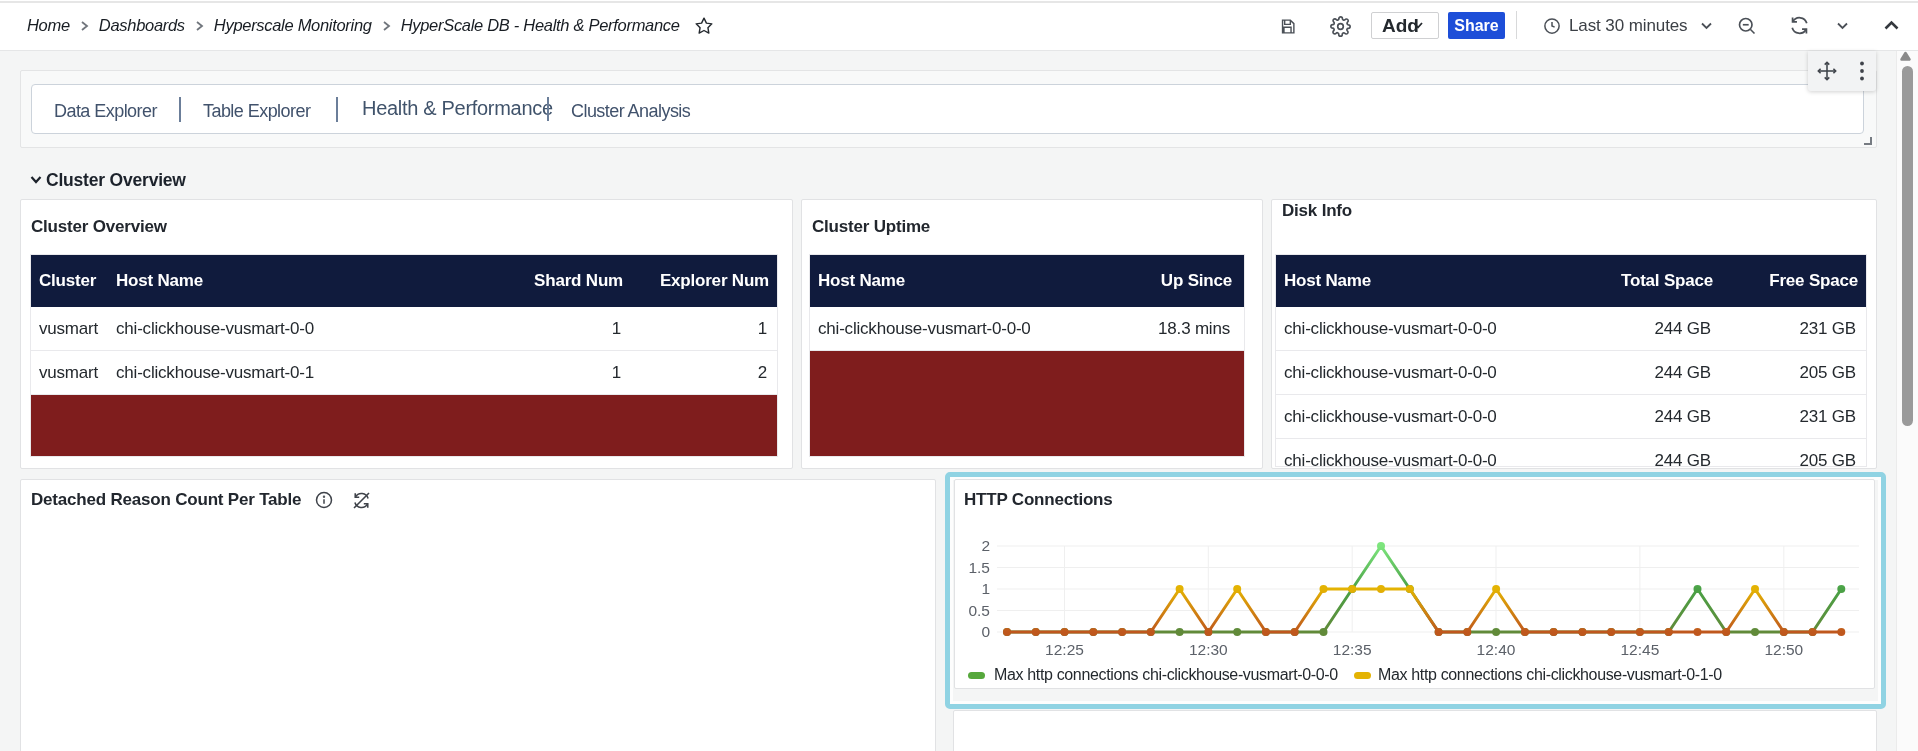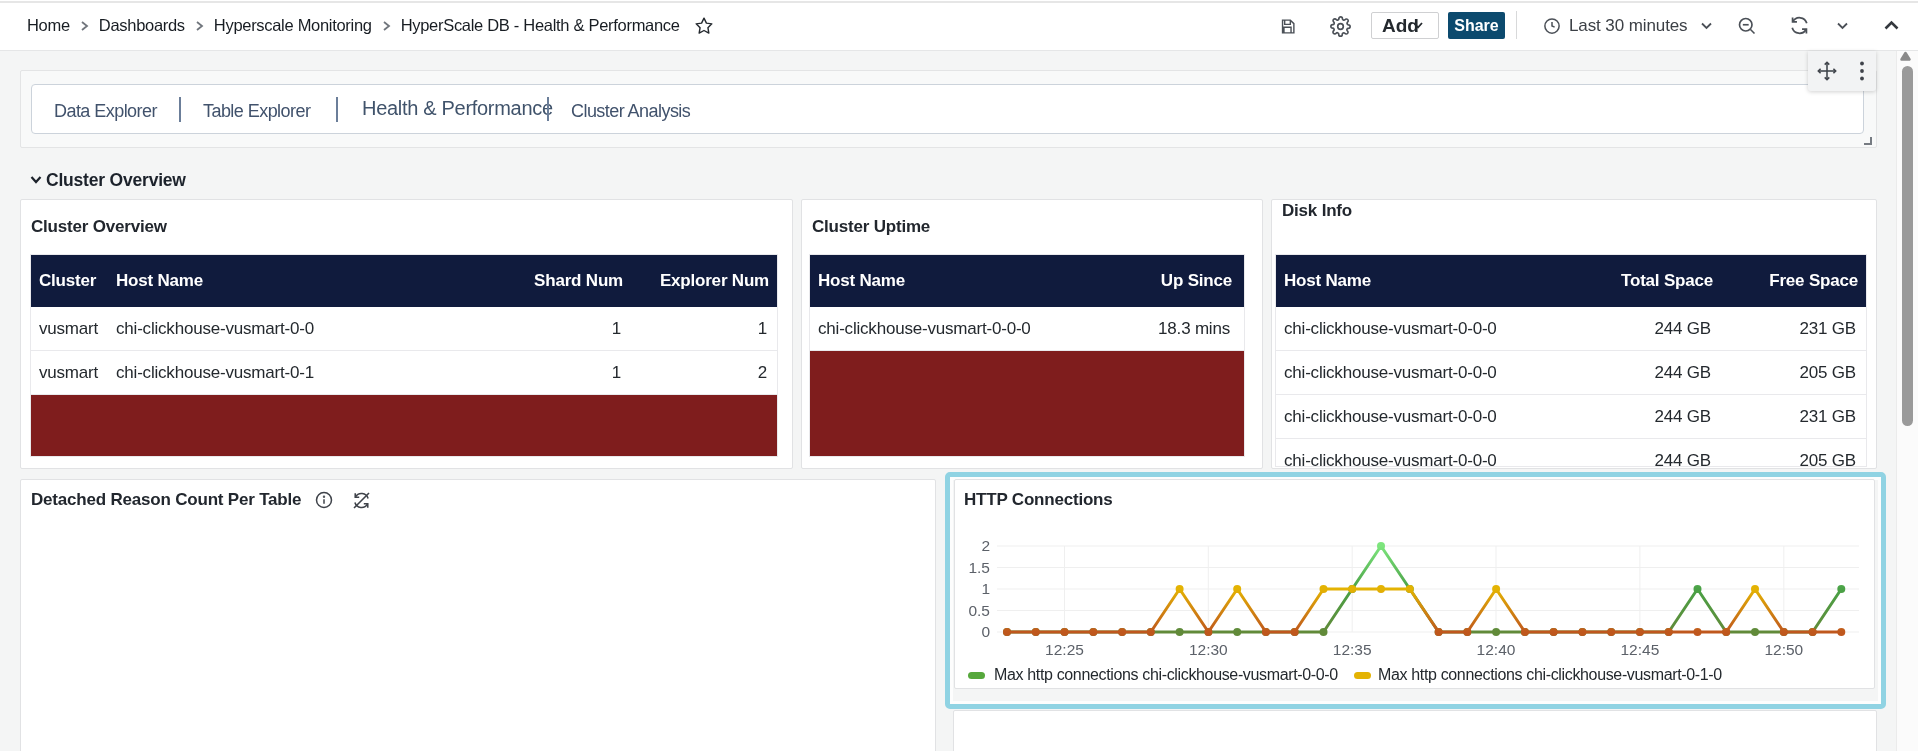--- a/index.html
+++ b/index.html
@@ -21,7 +21,7 @@
 
 <div class="abs" style="left:0;top:1px;width:1918px;height:2px;background:#e6e6e6;filter:blur(0.6px);z-index:5;"></div>
 <div class="abs" style="left:0;top:0;width:1918px;height:51px;background:#fff;border-bottom:1px solid #e5e6e7;"></div>
-<div class="abs" id="breadcrumb" style="left:27px;top:0;height:51px;display:flex;align-items:center;column-gap:10px;font-size:16.5px;color:#181d23;letter-spacing:-0.3px;">
+<div class="abs" id="breadcrumb" style="left:27px;top:0;height:51px;display:flex;align-items:center;column-gap:10px;font-size:16.5px;color:#181d23;letter-spacing:-0.3px;font-style:italic;">
   <span>Home</span>
   <svg width="9" height="14" viewBox="0 0 9 14">
       <polyline points="2,3 7,7 2,11" fill="none" stroke="#70757c" stroke-width="1.8"></polyline>

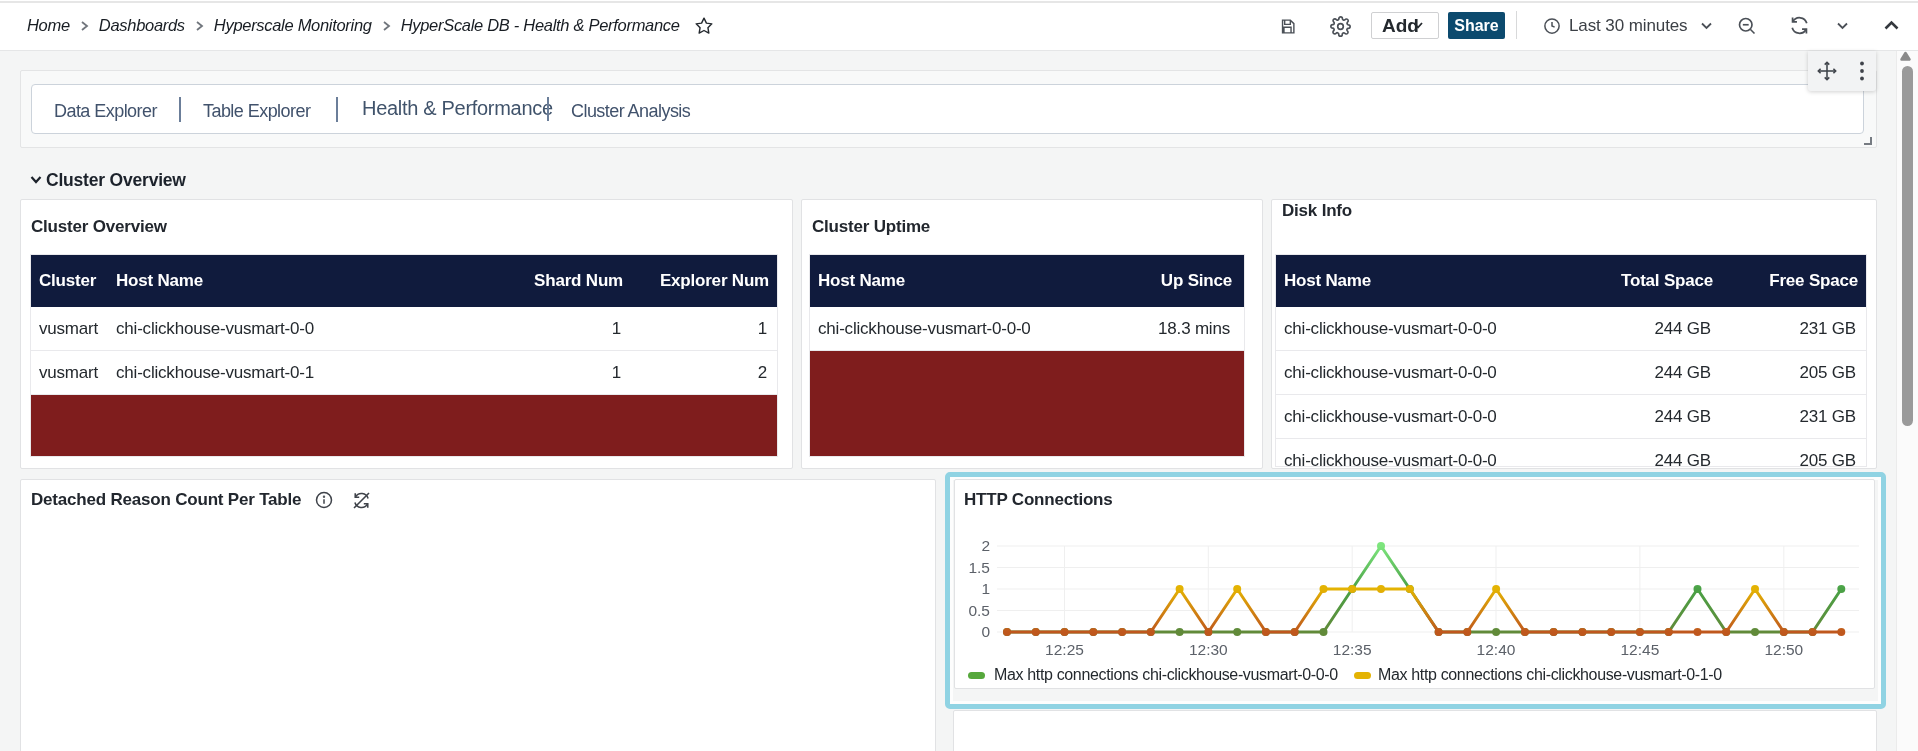--- a/index.html
+++ b/index.html
@@ -53,7 +53,7 @@
 <svg class="abs" style="left:1412px;top:21px;" width="12" height="9" viewBox="0 0 12 9">
     <polyline points="2,2 6,6.5 10,2" fill="none" stroke="#24292e" stroke-width="1.8"></polyline>
   </svg>
-<div class="abs" style="left:1448px;top:12px;width:57px;height:27px;background:#0c4a6e;border-radius:2px;color:#fff;font-size:16px;font-weight:700;text-align:center;line-height:27px;">Share</div>
+<div class="abs" style="left:1448px;top:12px;width:57px;height:27px;background:#1d4ed8;border-radius:2px;color:#fff;font-size:16px;font-weight:700;text-align:center;line-height:27px;">Share</div>
 <div class="abs" style="left:1516px;top:11px;width:1px;height:28px;background:#d8d9da;"></div>
 <svg class="abs" style="left:1543px;top:17px;" width="18" height="18" viewBox="0 0 24 24" fill="none" stroke="#4b5057" stroke-width="2">
     <circle cx="12" cy="12" r="9.5"></circle>

